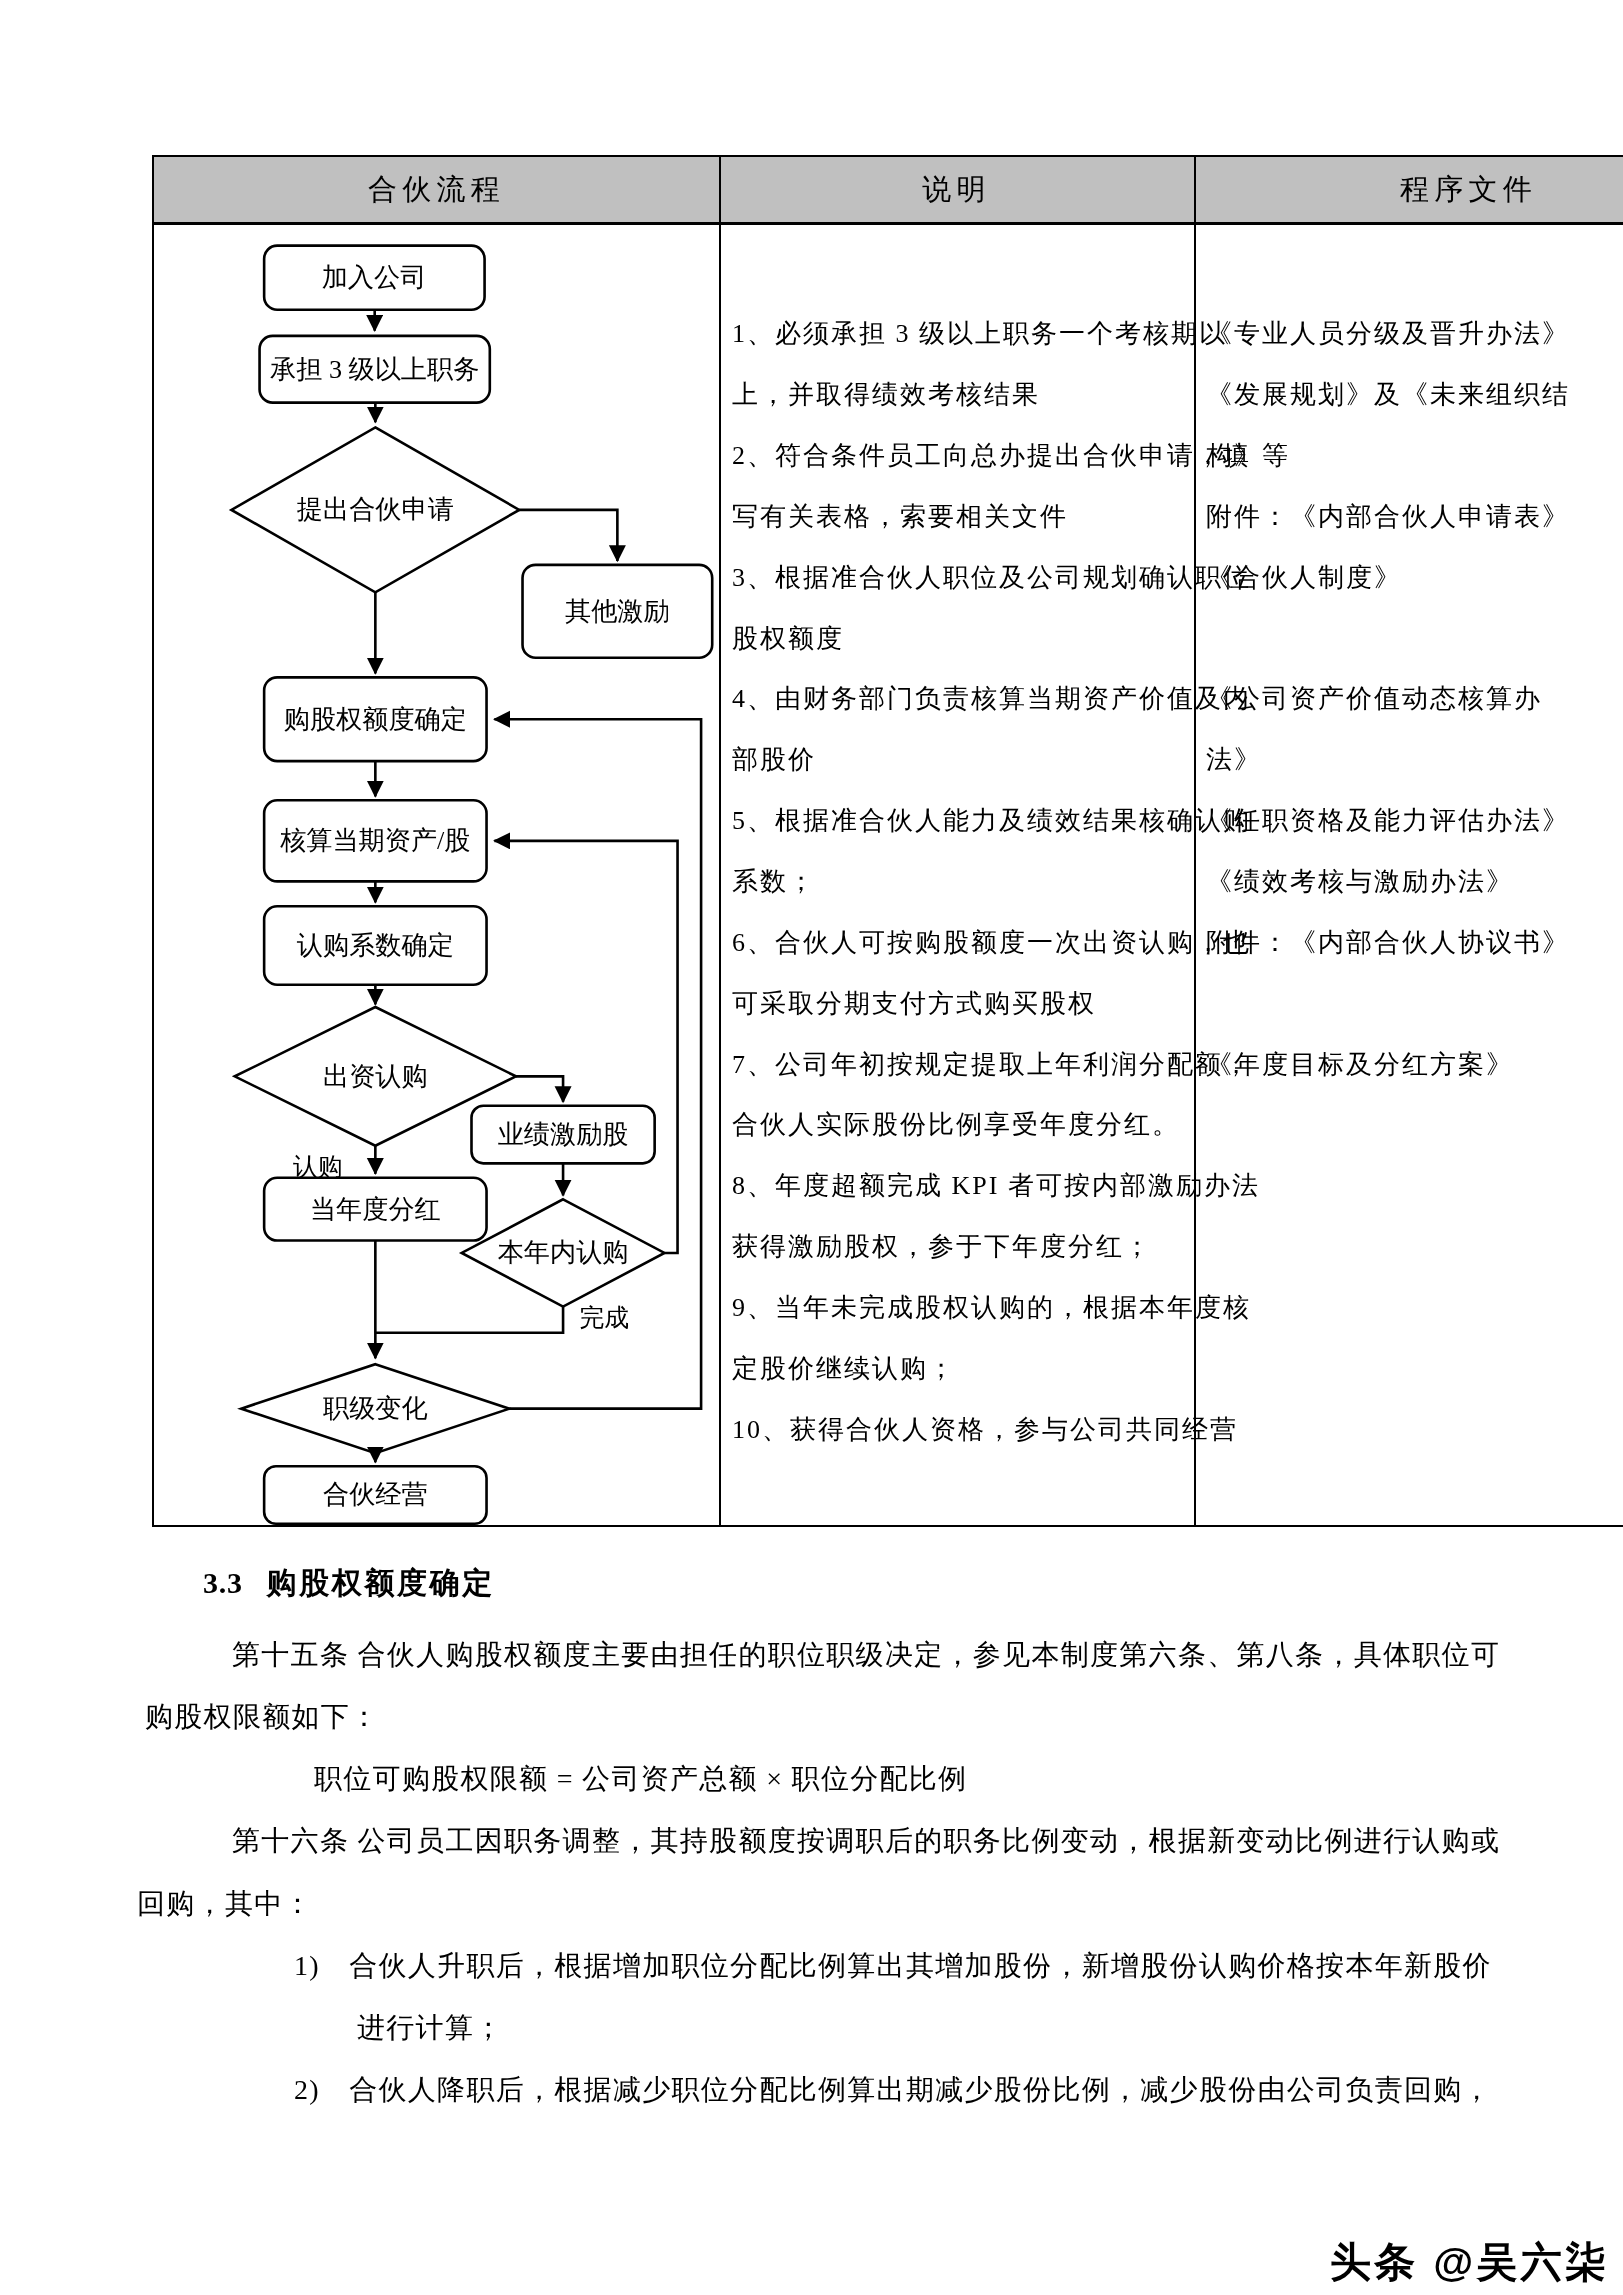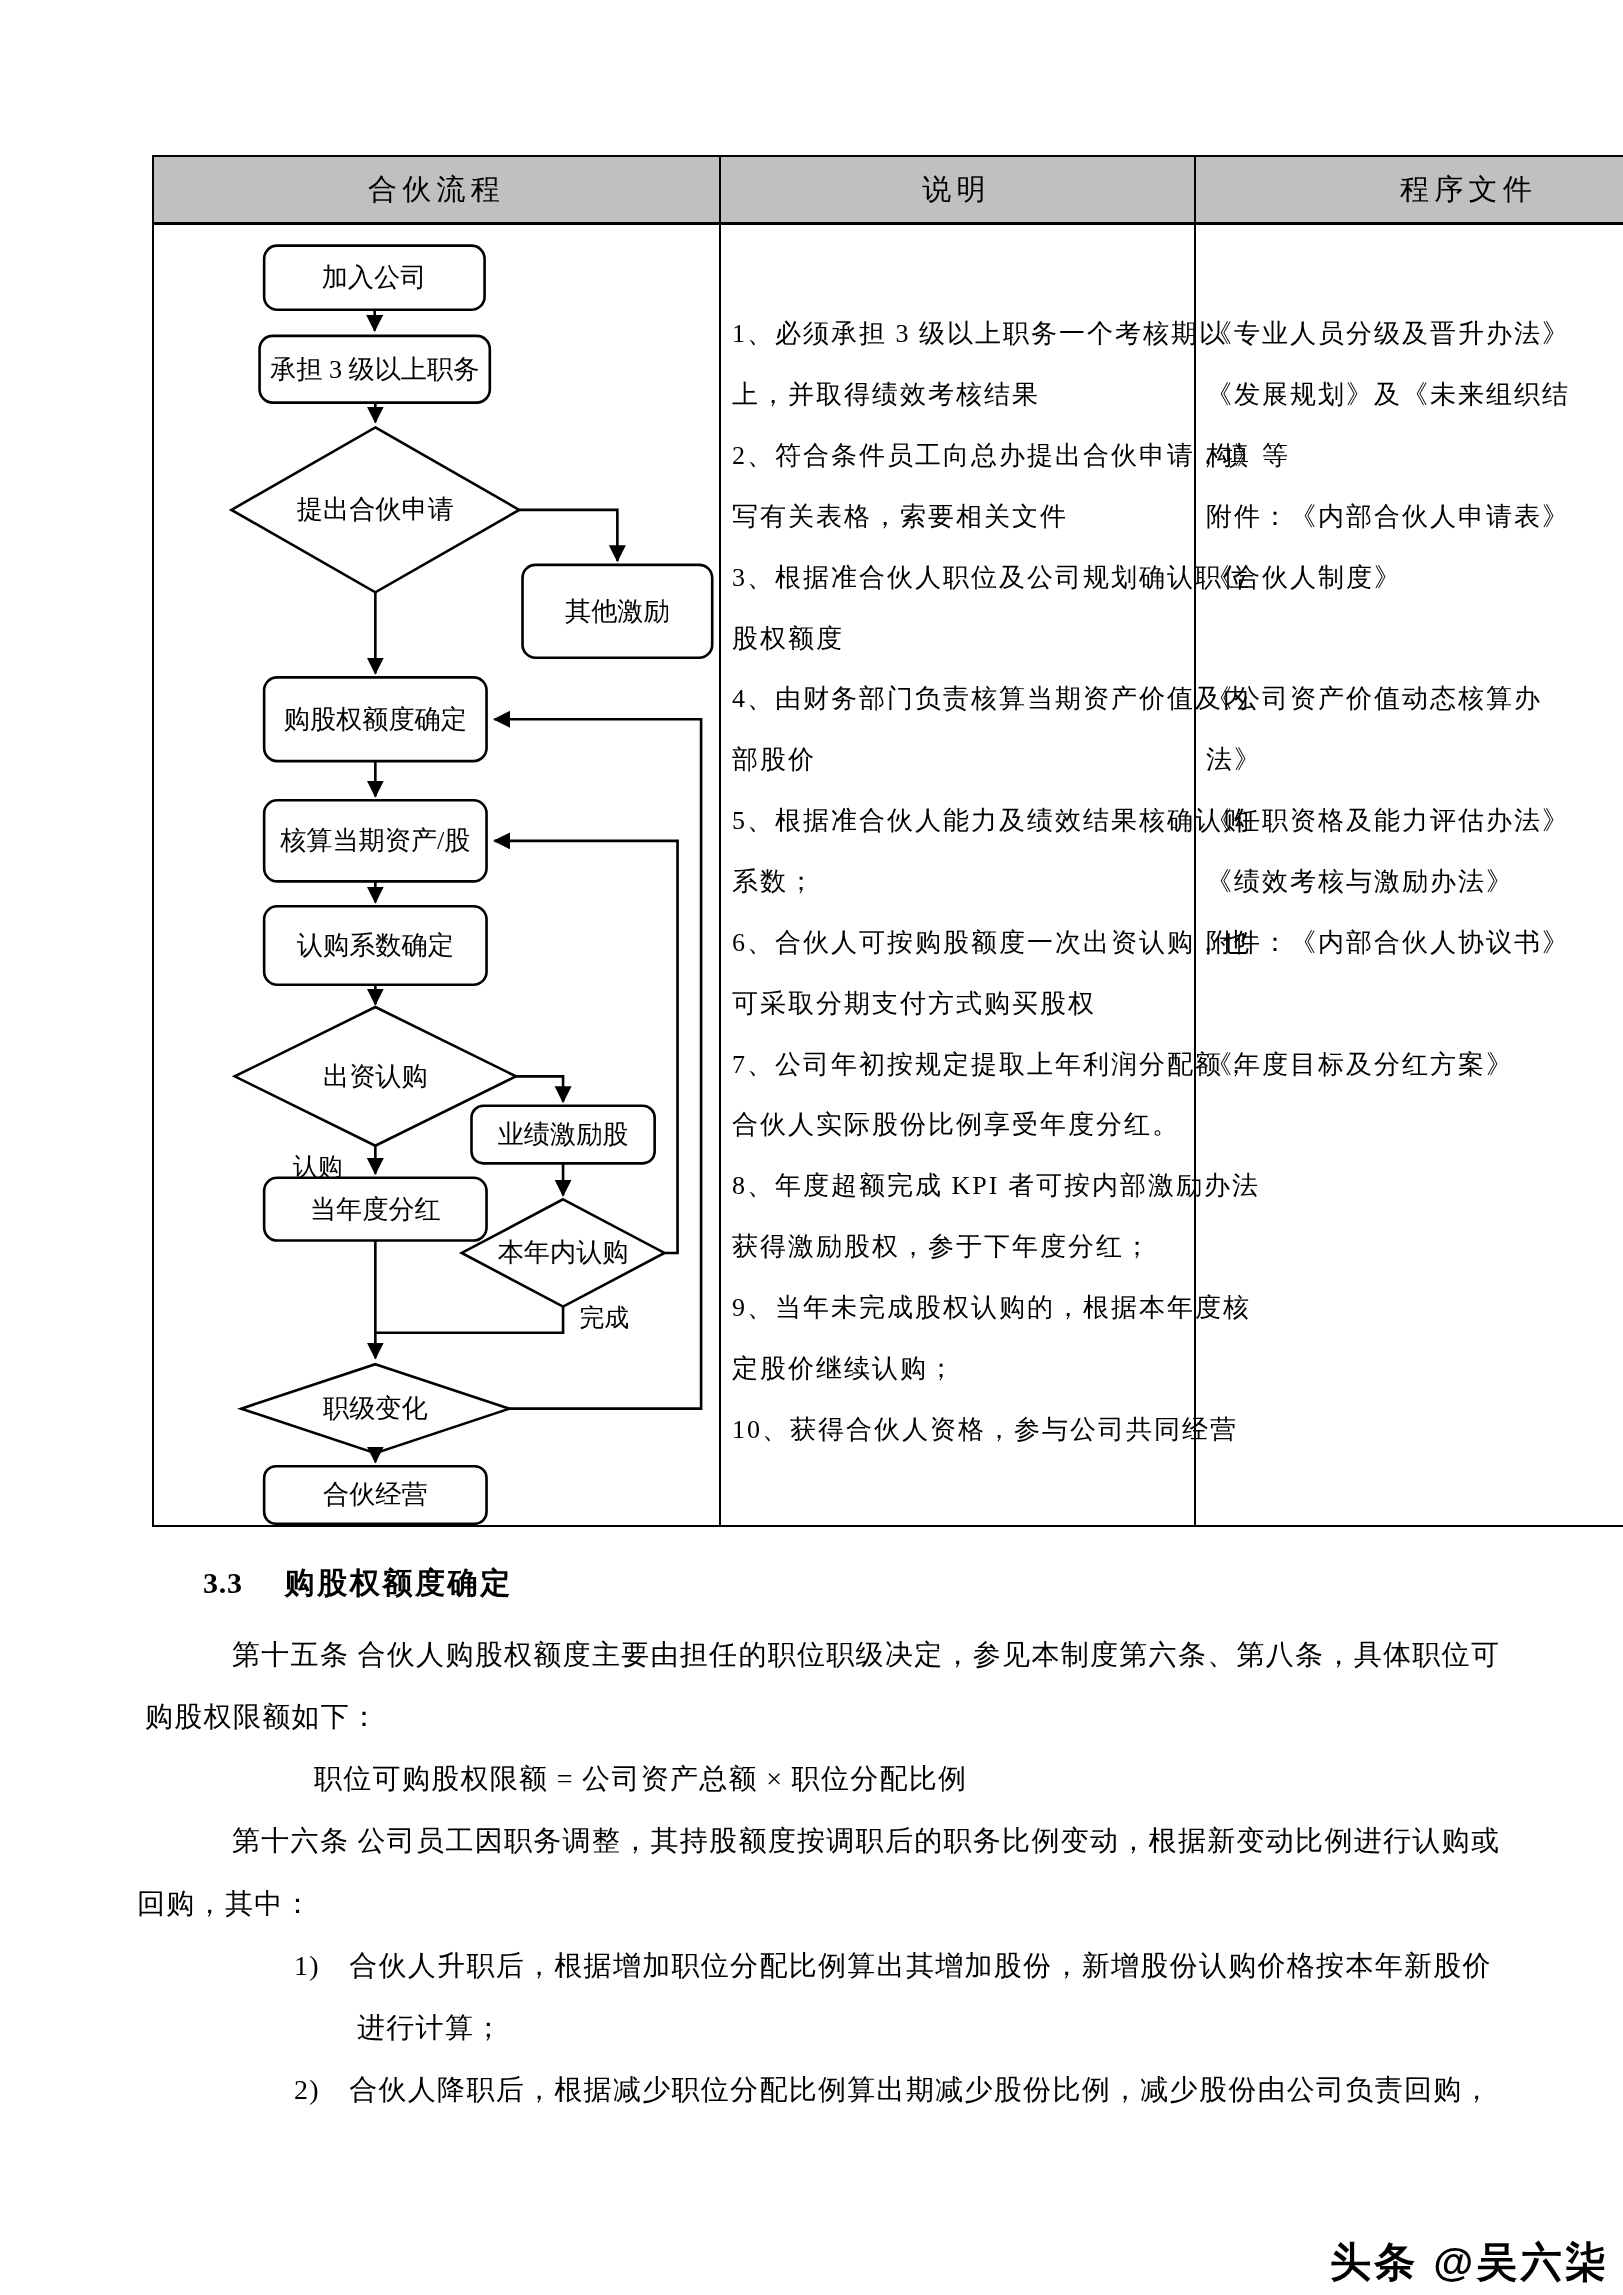--- a/index.html
+++ b/index.html
@@ -55,7 +55,7 @@
     font-size:30px;font-weight:bold;letter-spacing:2.6px;
     white-space:nowrap;
   }
-  .sec-heading .sec-num{margin-right:42px;letter-spacing:0.7px;}
+  .sec-heading .sec-num{margin-right:24px;letter-spacing:0.7px;}
   .bline{
     position:absolute;
     font-size:28px;letter-spacing:1.3px;

